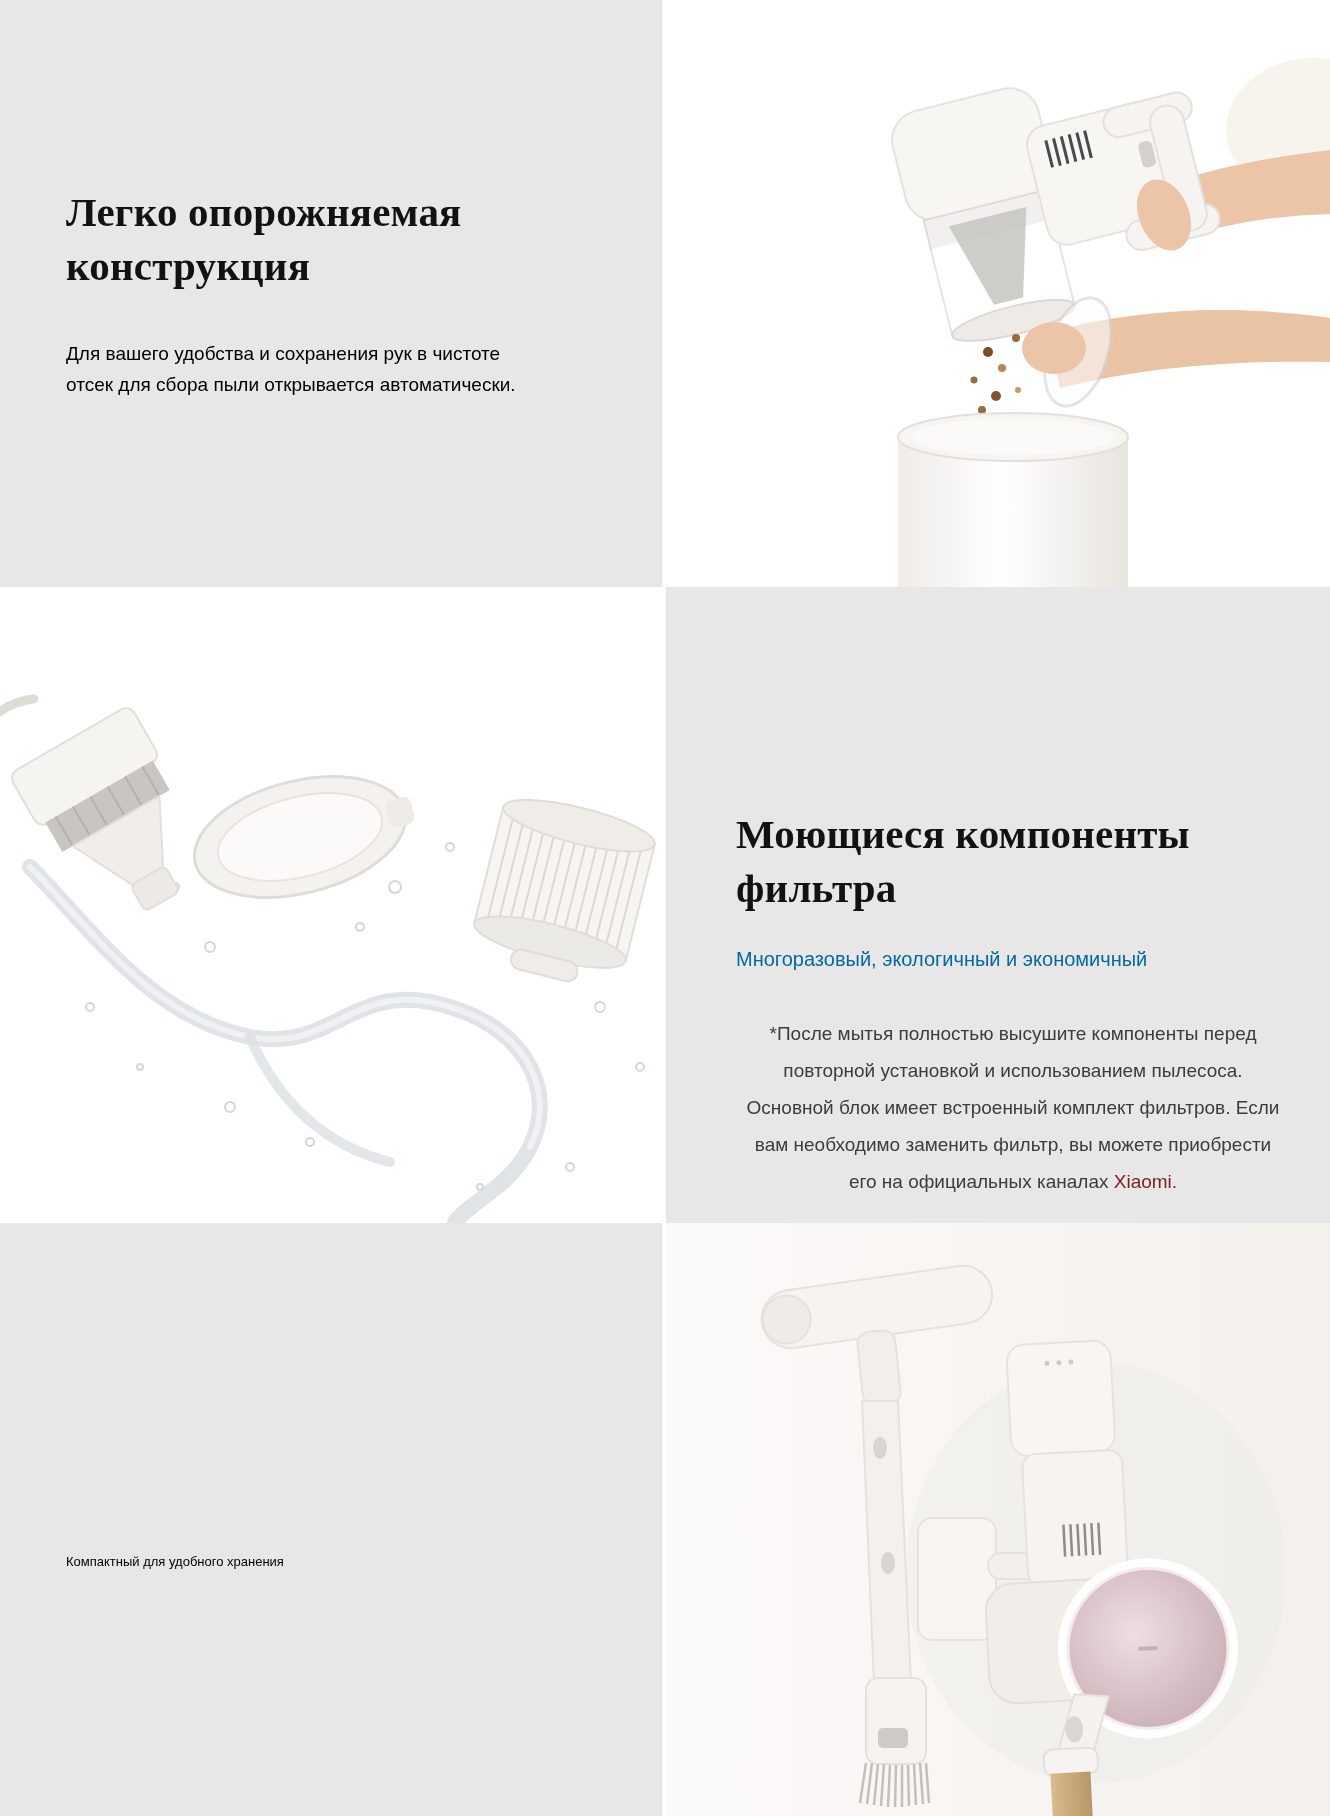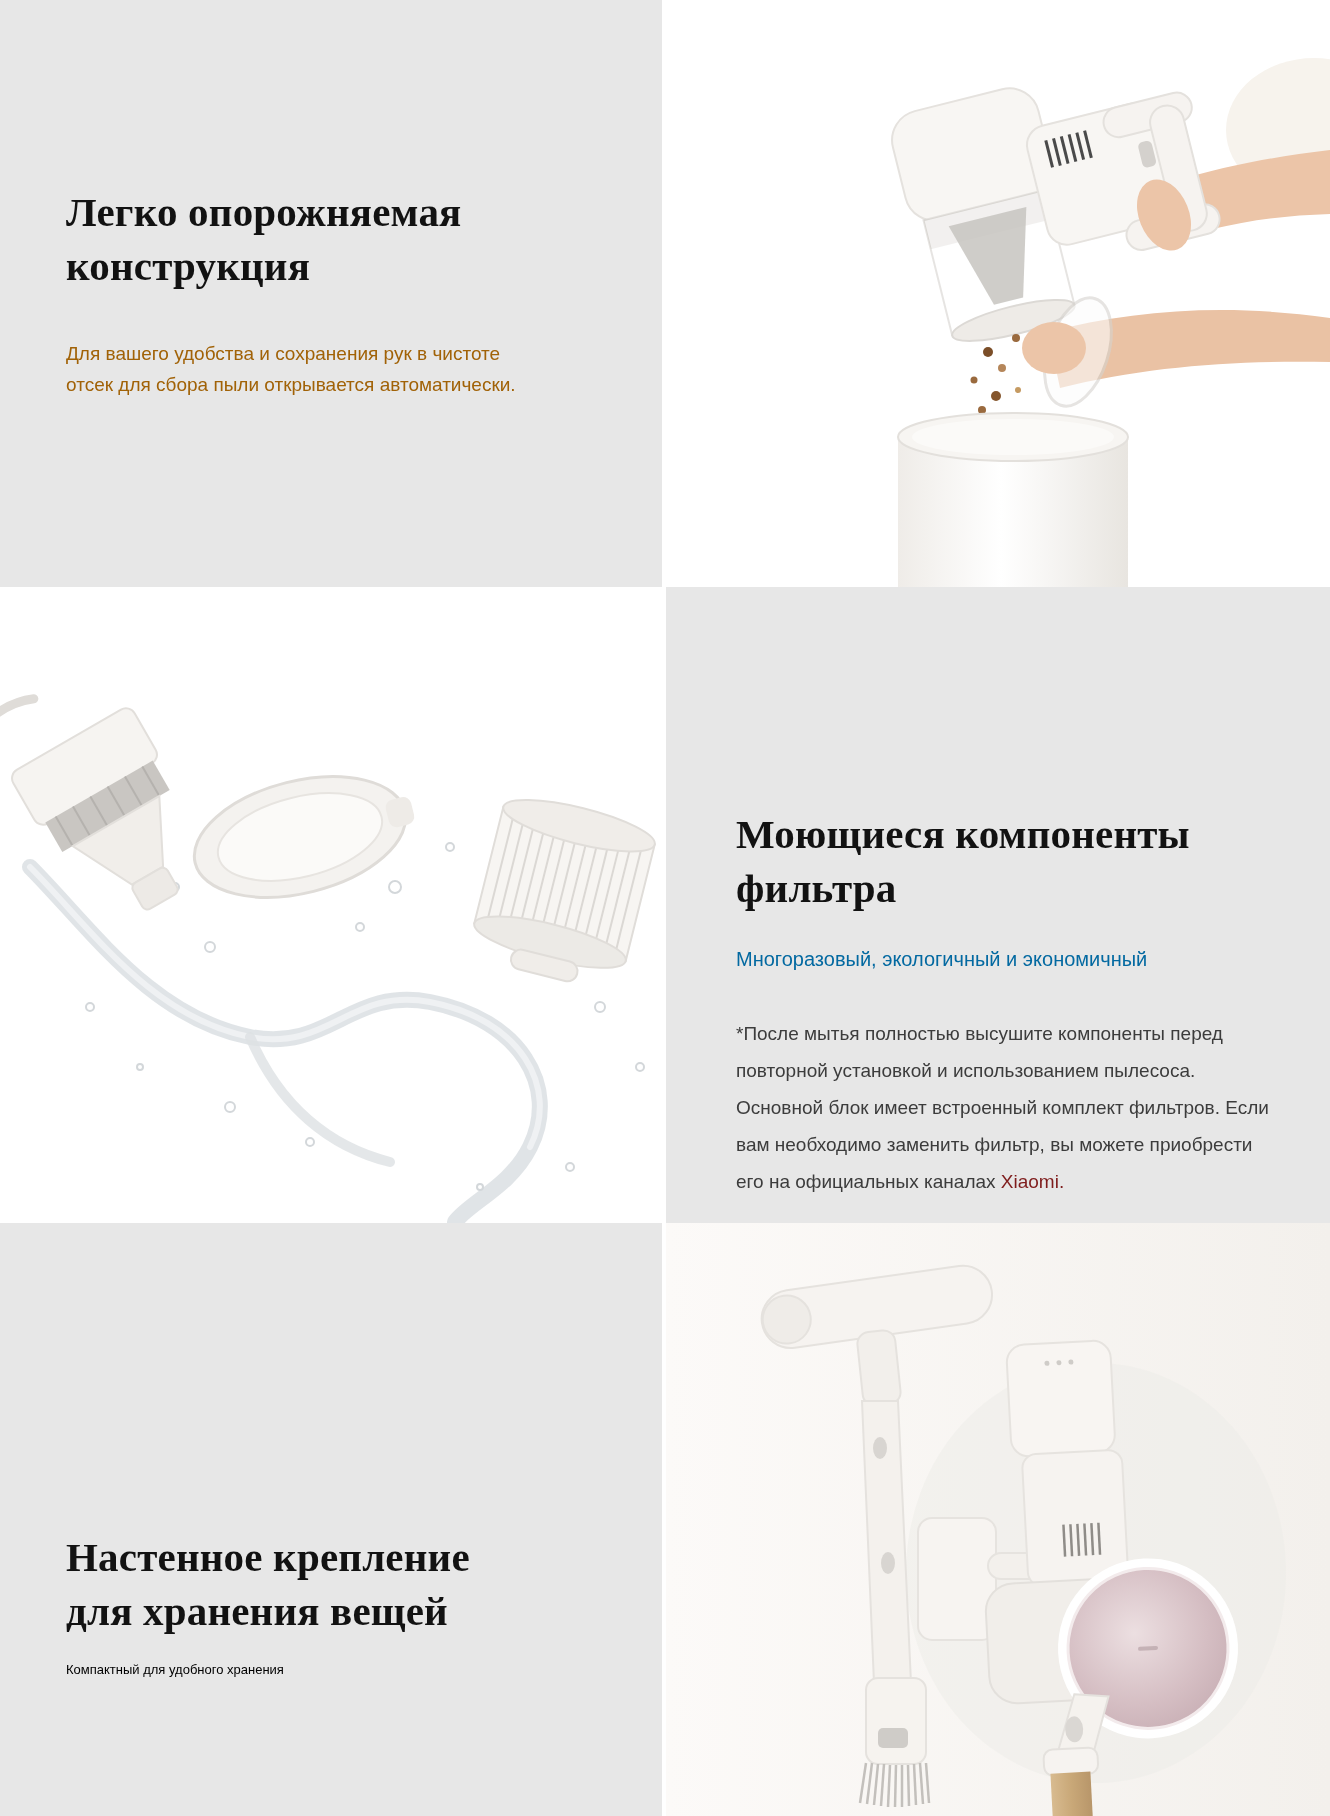--- a/index.html
+++ b/index.html
@@ -21,7 +21,7 @@
   .tb-2 { padding:220px 40px 0 70px; }
   .tb-3 { padding:307px 40px 0 66px; }
   .title { font-size:41px; line-height:54px; font-weight:700; color:#121212; white-space:pre-line; letter-spacing:.2px;font-family:Liberation Serif, serif; }
-  .desc { margin-top:45px; font-size:19px; line-height:31px; color:#a16207; white-space:pre-line; }
+  .desc { margin-top:45px; font-size:19px; line-height:31px; color:#000000; white-space:pre-line; }
   .subtitle { margin-top:30px; font-size:20px; line-height:28px; color:#0369a1; }
   .subtitle-sm { margin-top:18px; font-size:13px; line-height:28px; color:#000000; }
   .footnote { margin-top:42px; font-size:19px; line-height:37px; color:#3c3c3c; white-space:pre-line; }

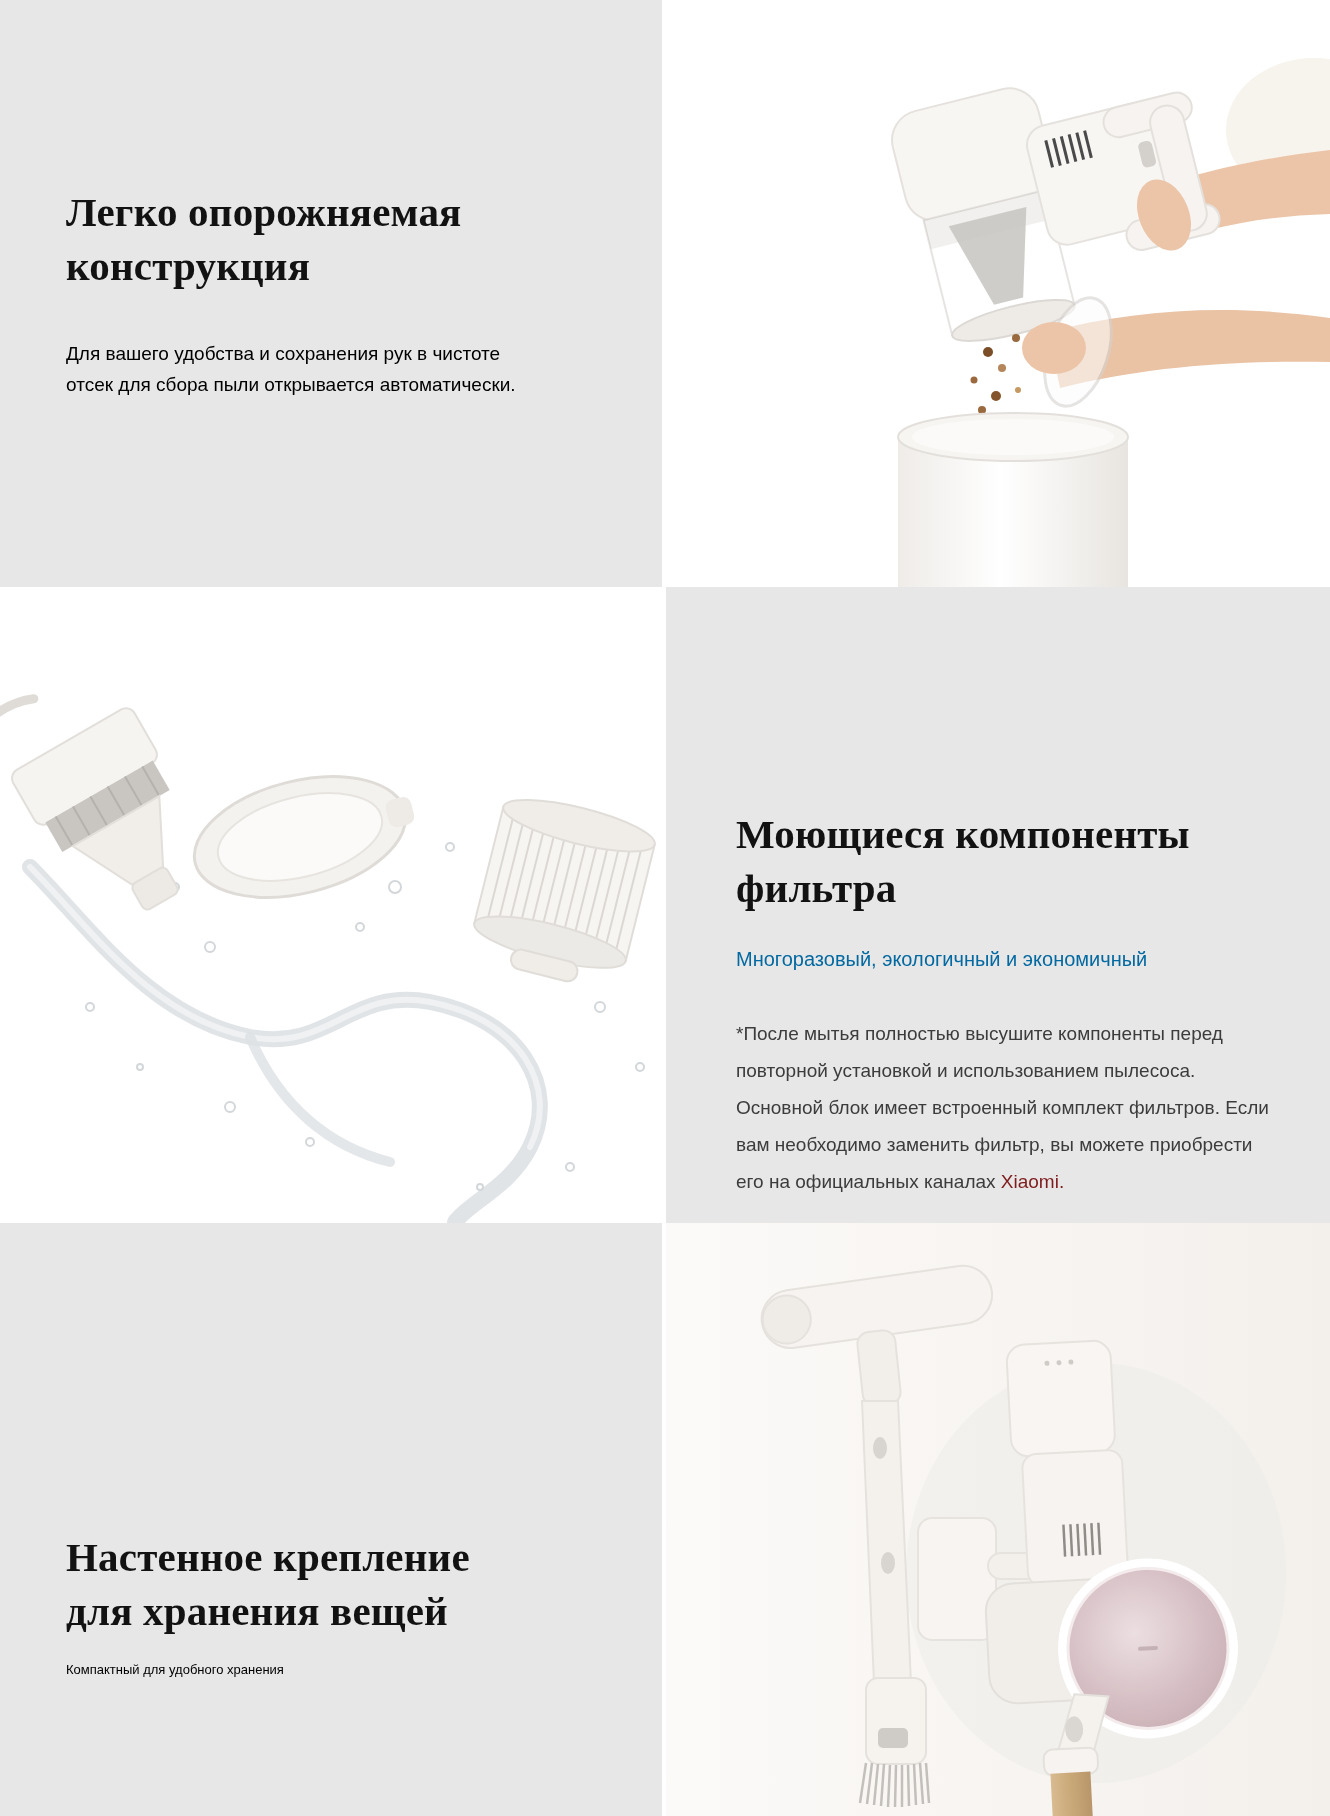--- a/index.html
+++ b/index.html
@@ -24,7 +24,7 @@
   .desc { margin-top:45px; font-size:19px; line-height:31px; color:#000000; white-space:pre-line; }
   .subtitle { margin-top:30px; font-size:20px; line-height:28px; color:#0369a1; }
   .subtitle-sm { margin-top:18px; font-size:13px; line-height:28px; color:#000000; }
-  .footnote { margin-top:42px; font-size:19px; line-height:37px; color:#3c3c3c; white-space:pre-line; }
+  .footnote { margin-top:42px; font-size:19px; line-height:37px; color:#3c3c3c; white-space:pre-line;text-align:center; }
   .footnote .brand { color:#7f1d1d; }
   svg.photo { display:block; position:absolute; left:0; top:0; }
 </style>

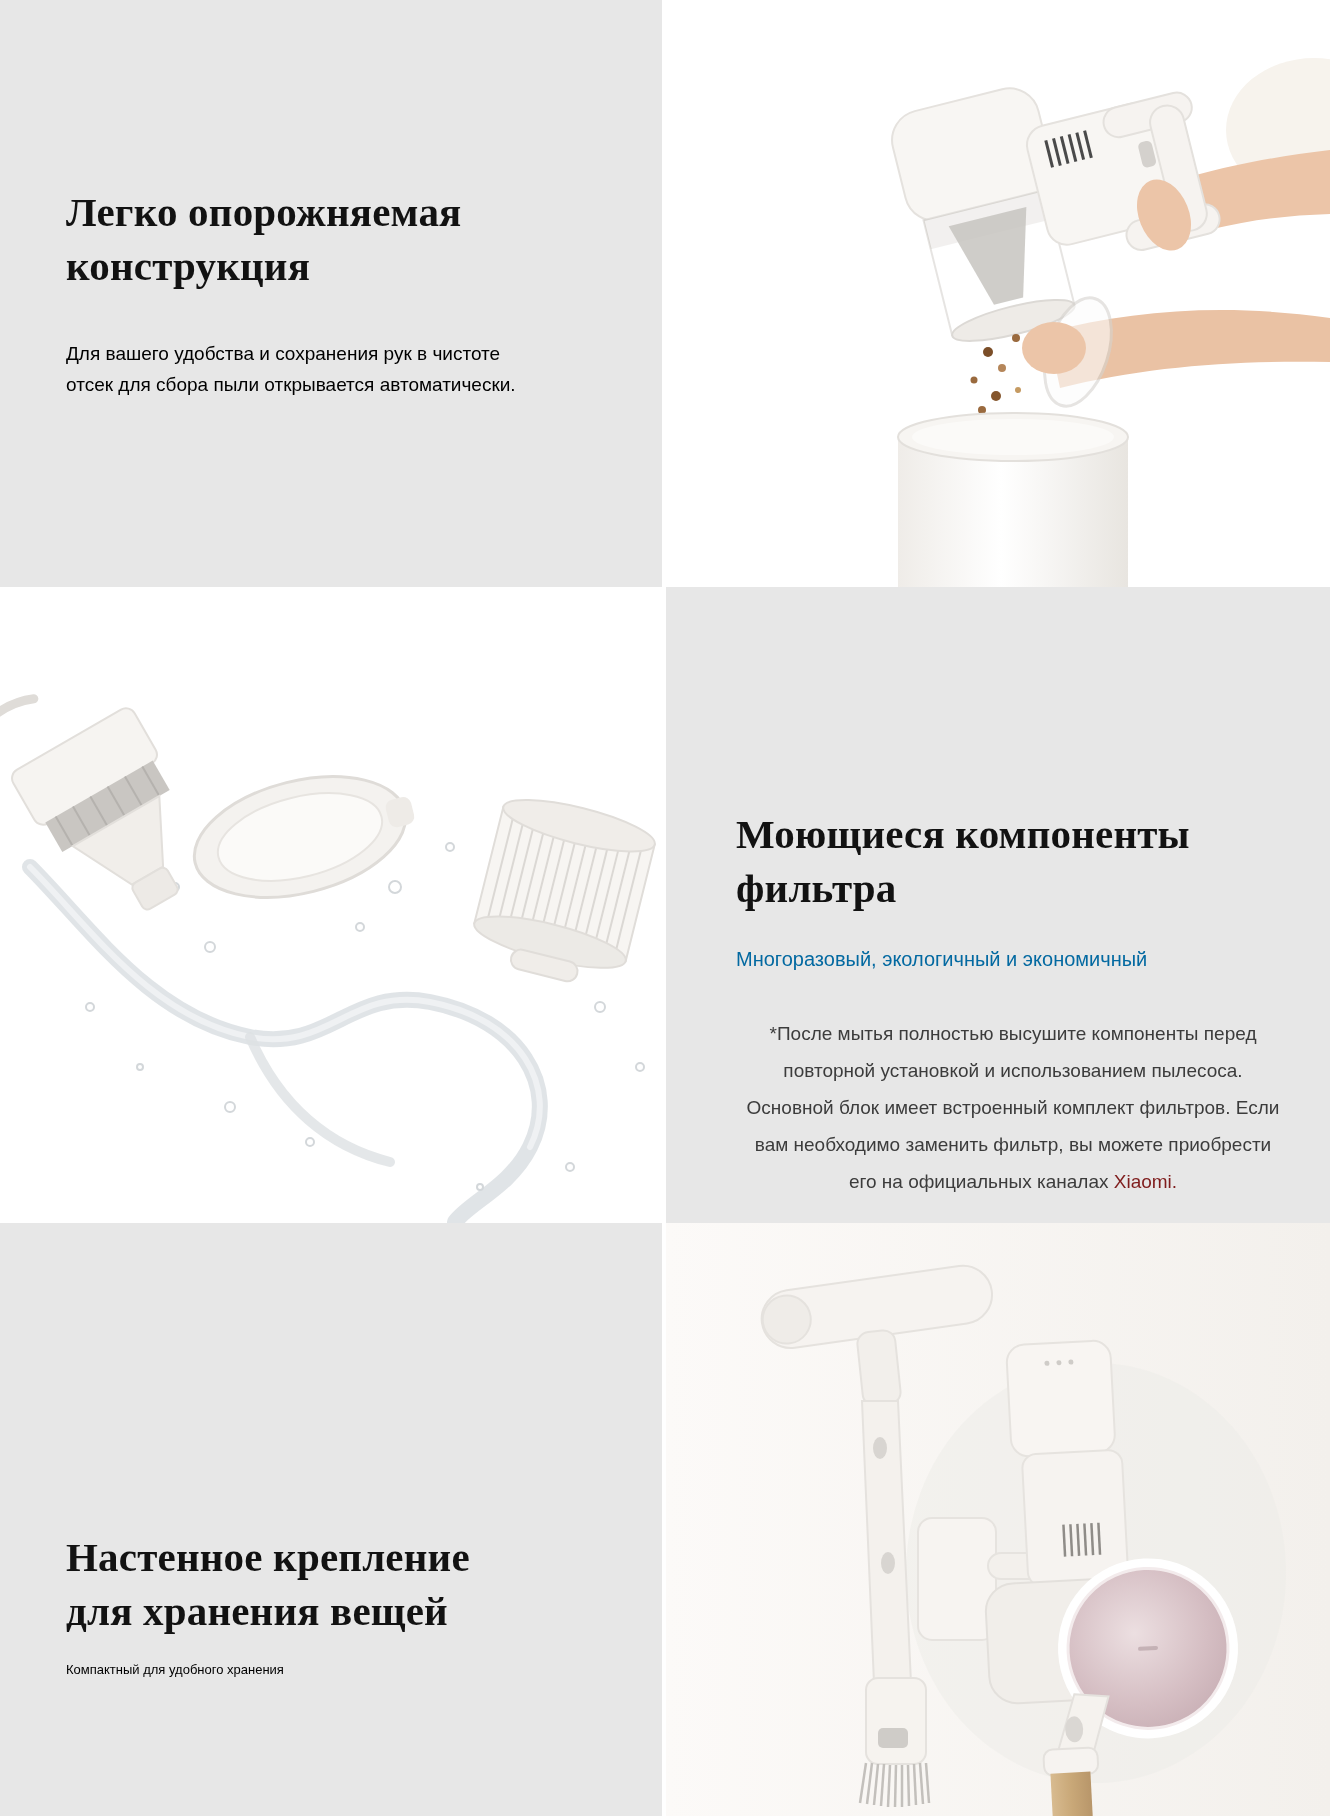--- a/index.html
+++ b/index.html
@@ -191,8 +191,6 @@
 
   <section class="row row-3">
     <div class="col-l gray textblock tb-3">
-      <h2 class="title">Настенное крепление
-для хранения вещей</h2>
       <p class="subtitle-sm">Компактный для удобного хранения</p>
     </div>
     <div class="gutter"></div>

